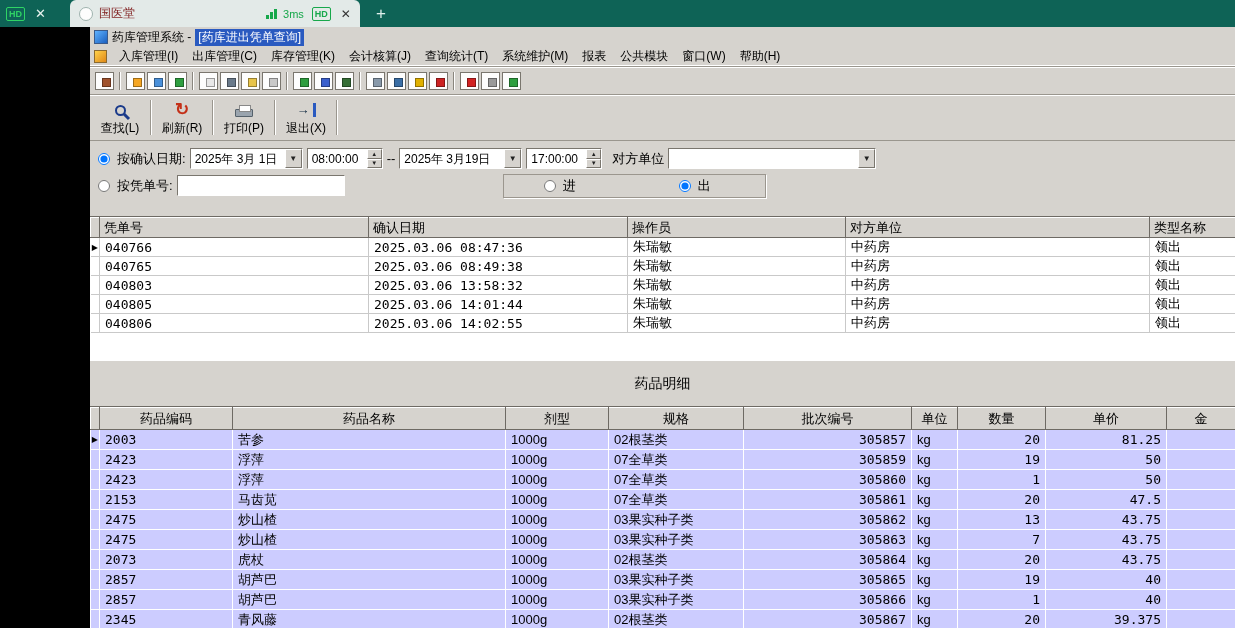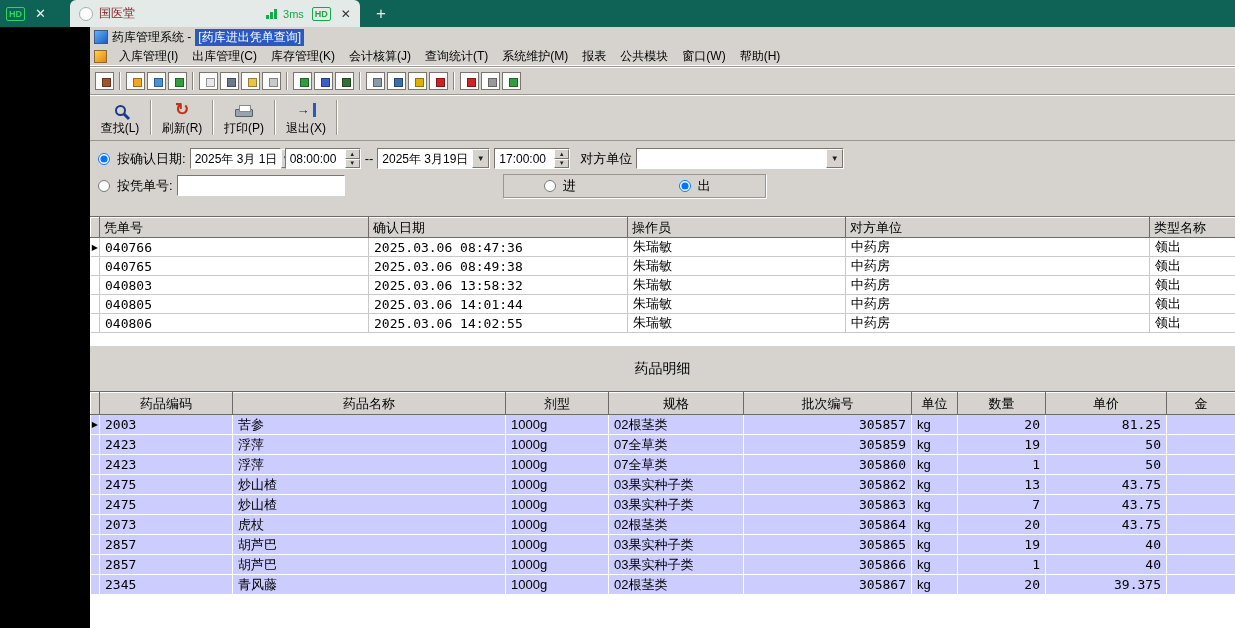--- a/index.html
+++ b/index.html
@@ -230,7 +230,7 @@
       <div class="frow">
         <input type="radio" name="filtermode" checked="" style="">
         <span class="flabel">按确认日期:</span>
-        <span class="combo" style="width:91px">
+        <span class="combo" style="width:113px">
           <span class="val" style="flex:1">2025年 3月 1日</span>
           <span class="drop">▼</span>
         </span>

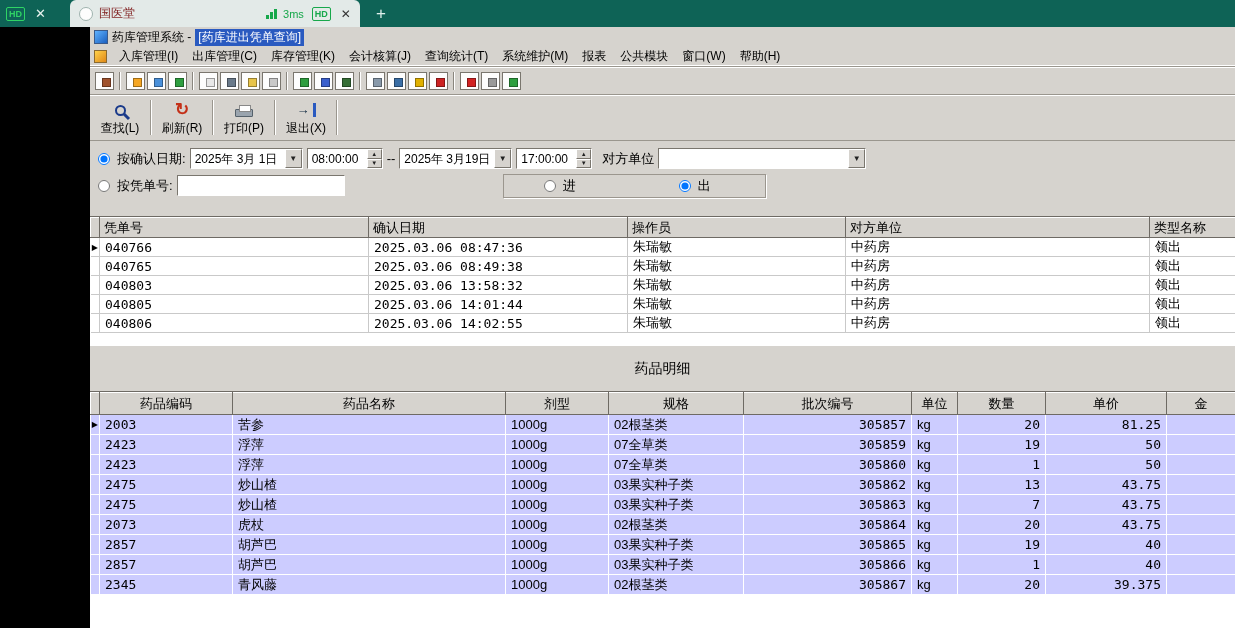--- a/index.html
+++ b/index.html
@@ -242,7 +242,7 @@
           </span>
         </span>
         <span class="flabel">--</span>
-        <span class="combo" style="width:113px">
+        <span class="combo" style="width:123px">
           <span class="val" style="flex:1">2025年 3月19日</span>
           <span class="drop">▼</span>
         </span>

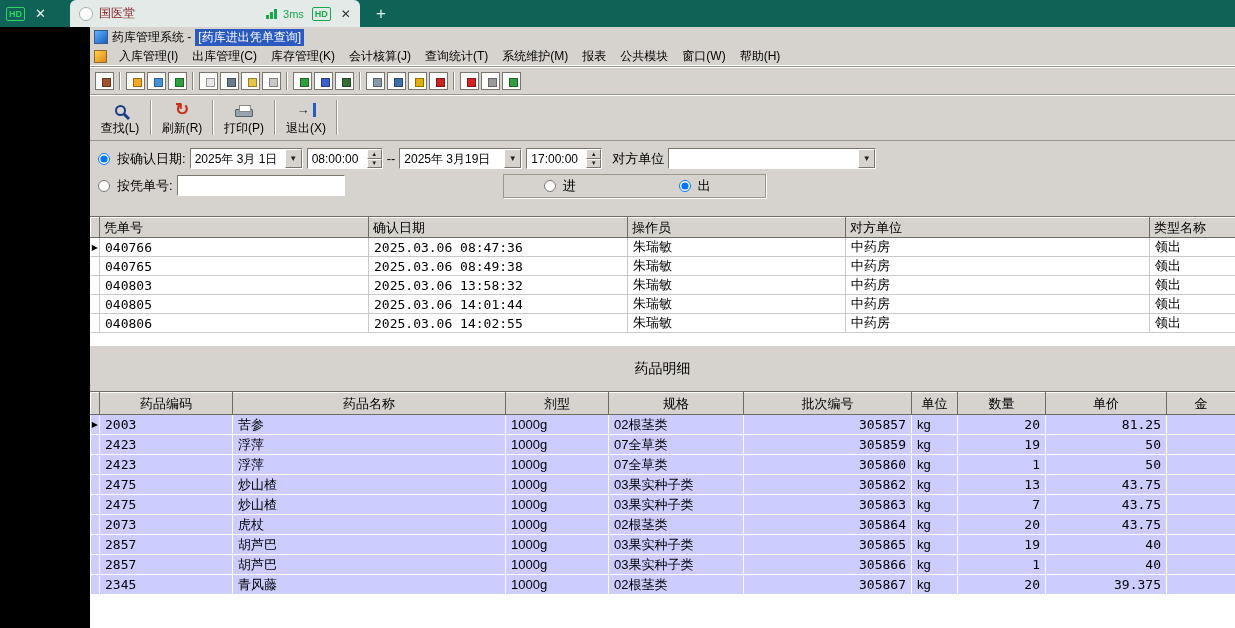--- a/index.html
+++ b/index.html
@@ -69,7 +69,7 @@
 
   
   .gridwrap{background:#fff;overflow:hidden;border-top:1px solid #6e6a64}
-  .gridwrap.first{height:130px}
+  .gridwrap.first{height:145px}
   .gridwrap.second{flex:1}
   table{border-collapse:collapse;table-layout:fixed;width:1145px;font-size:13px}
   th{background:#d6d3ce;border:1px solid;border-color:#fff #6e6a64 #6e6a64 #fff;font-weight:normal;font-size:13px;overflow:hidden;white-space:nowrap}

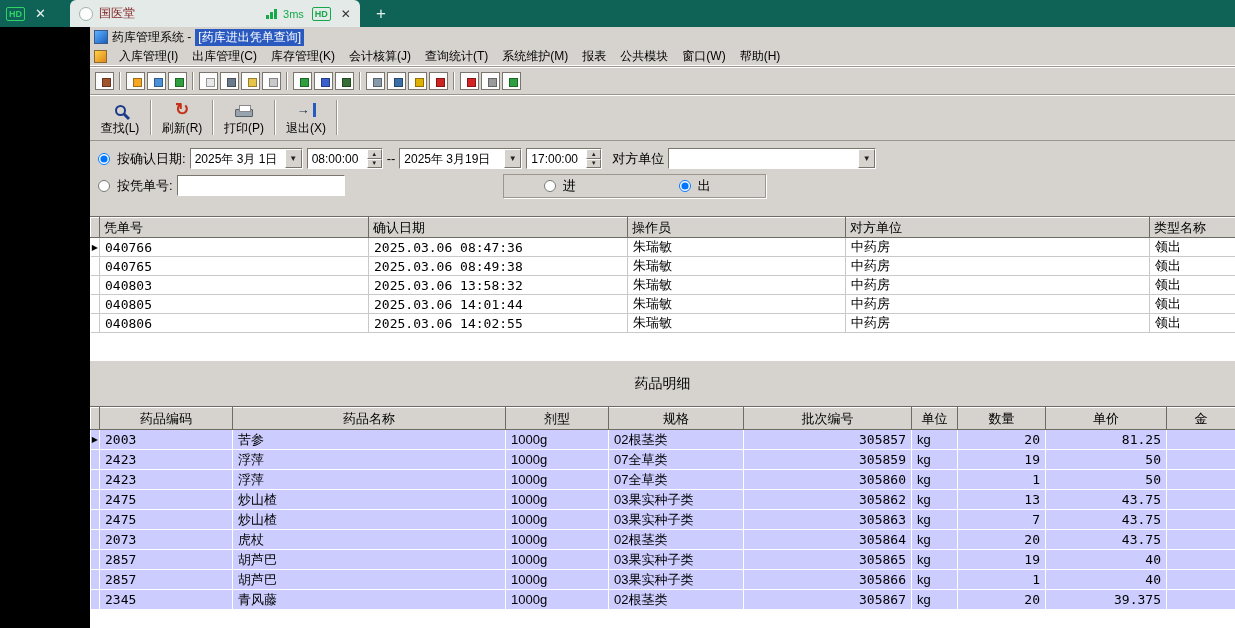--- a/index.html
+++ b/index.html
@@ -409,6 +409,18 @@
             </tr>
             <tr>
               <td class="sel"></td>
+              <td>2153</td>
+              <td>马齿苋</td>
+              <td>1000g</td>
+              <td>07全草类</td>
+              <td>305861</td>
+              <td>kg</td>
+              <td>20</td>
+              <td>47.5</td>
+              <td></td>
+            </tr>
+            <tr>
+              <td class="sel"></td>
               <td>2475</td>
               <td>炒山楂</td>
               <td>1000g</td>

